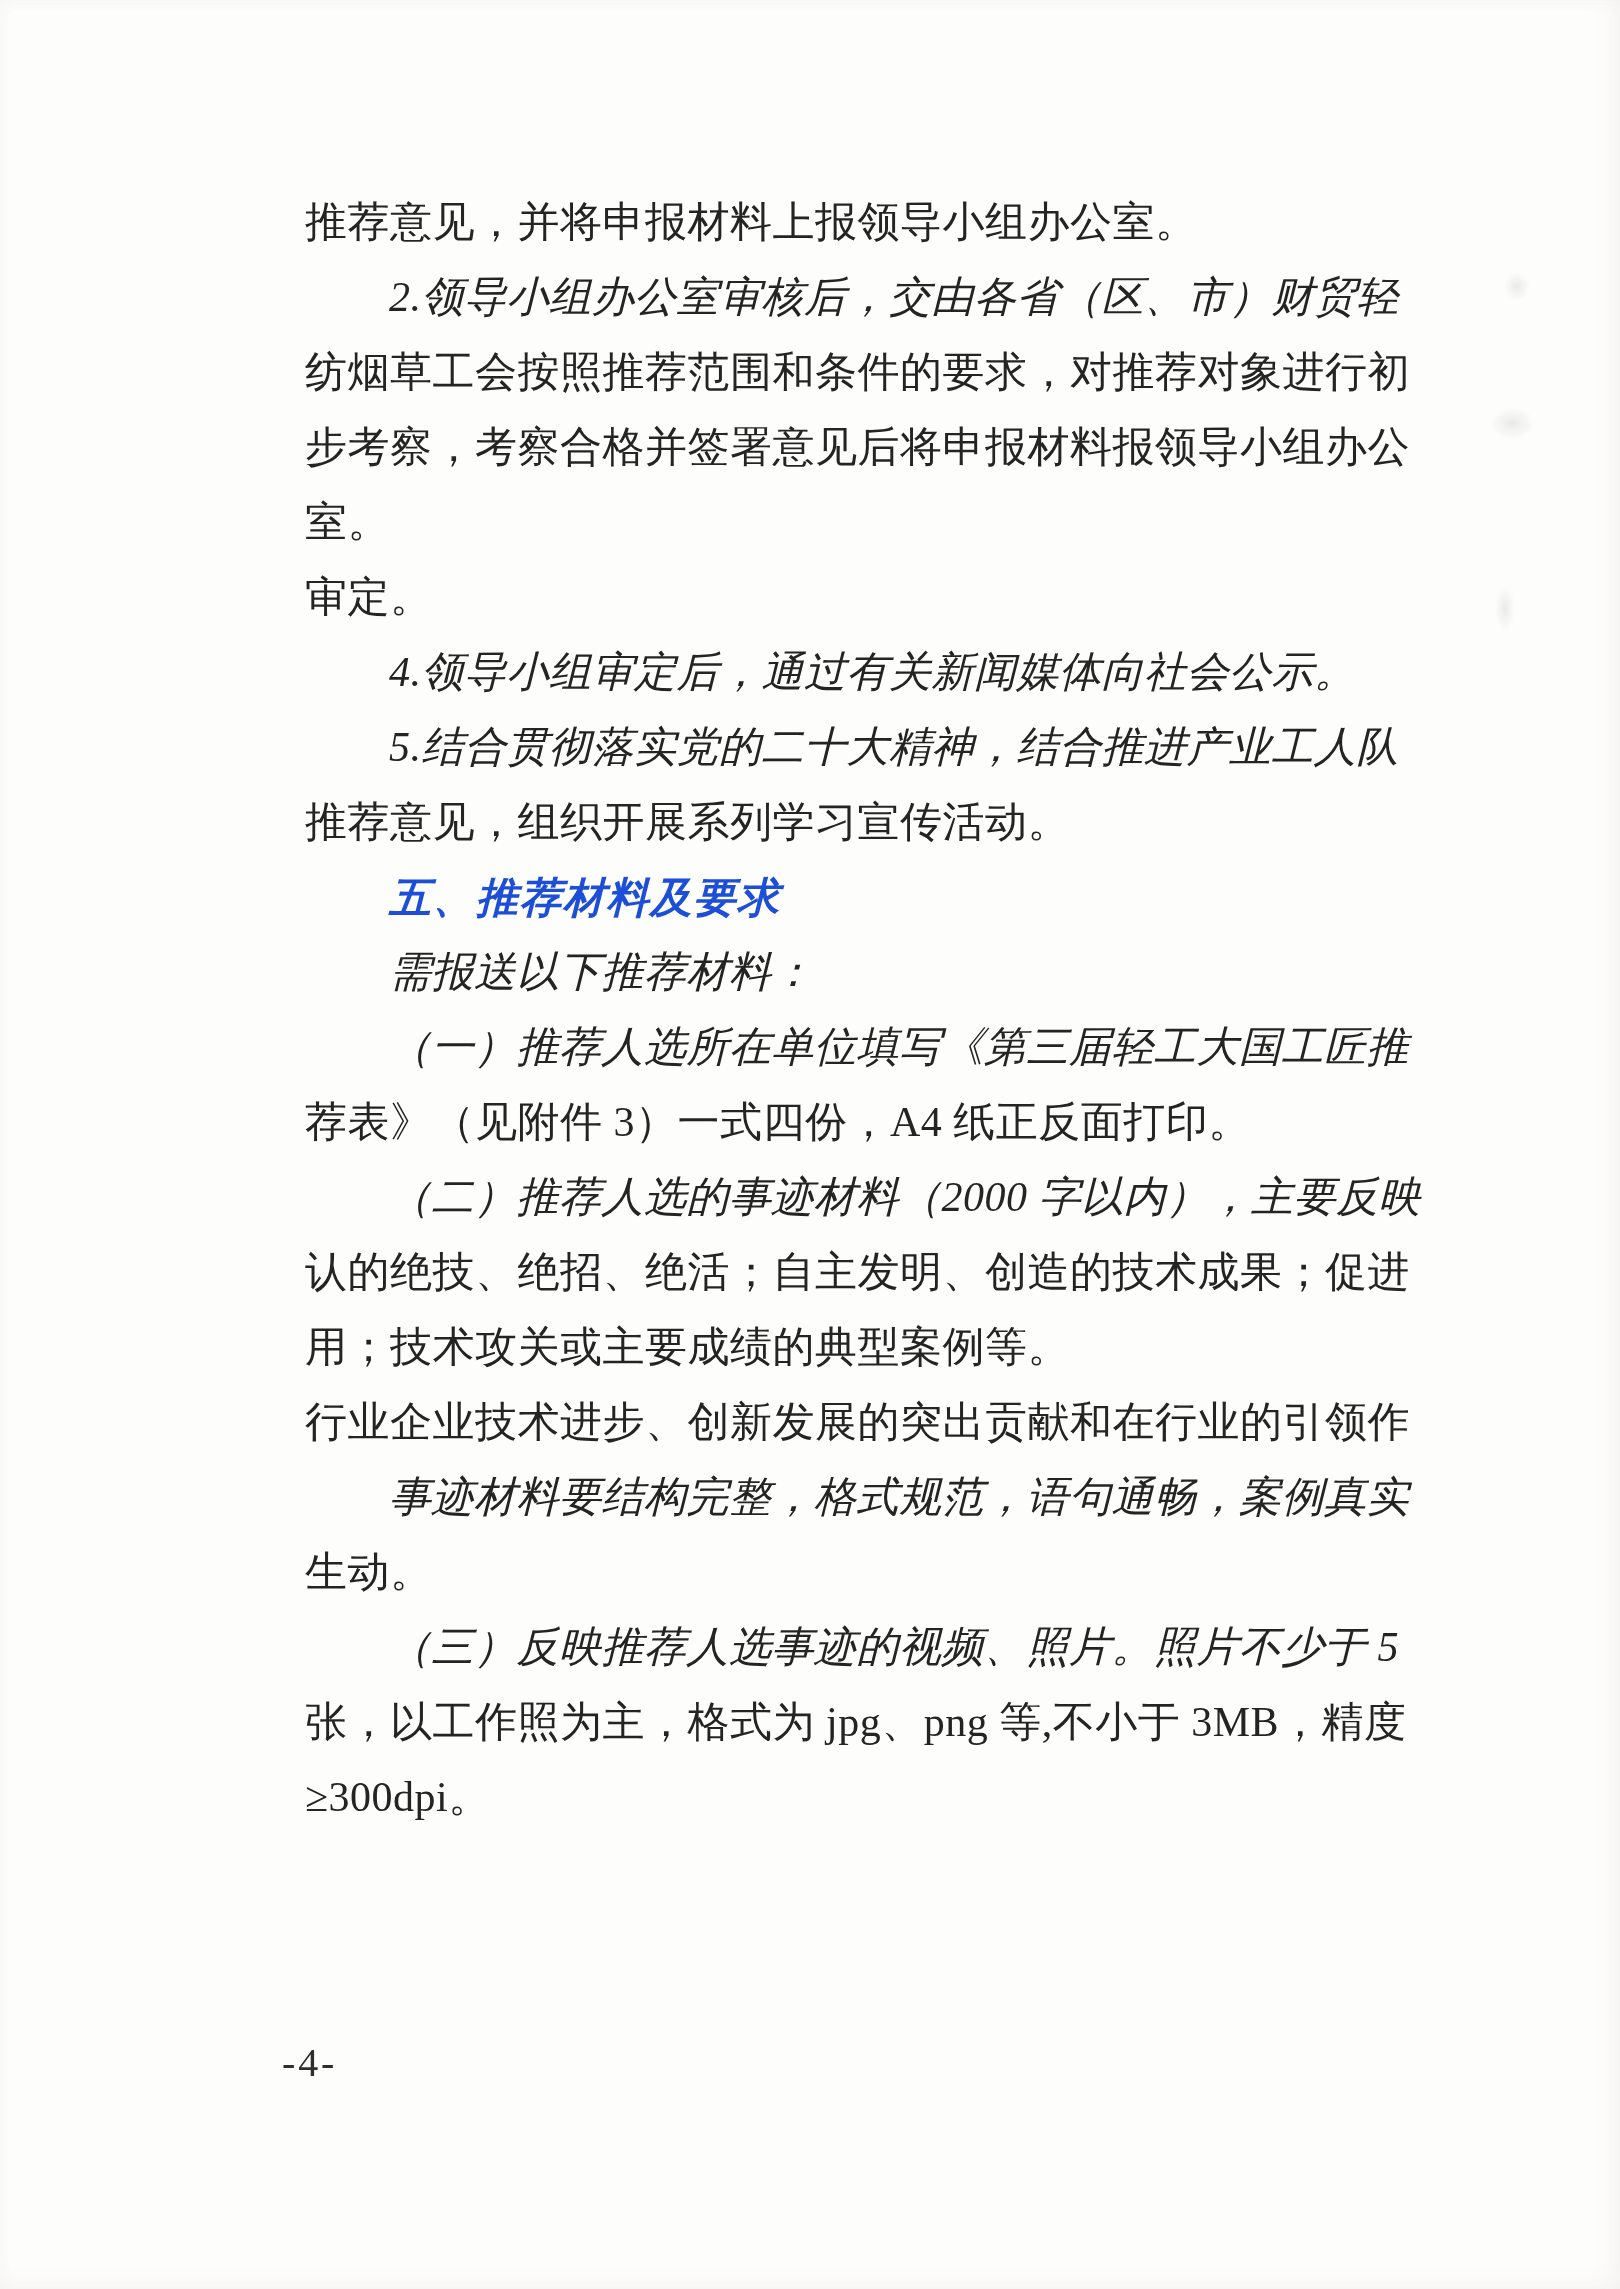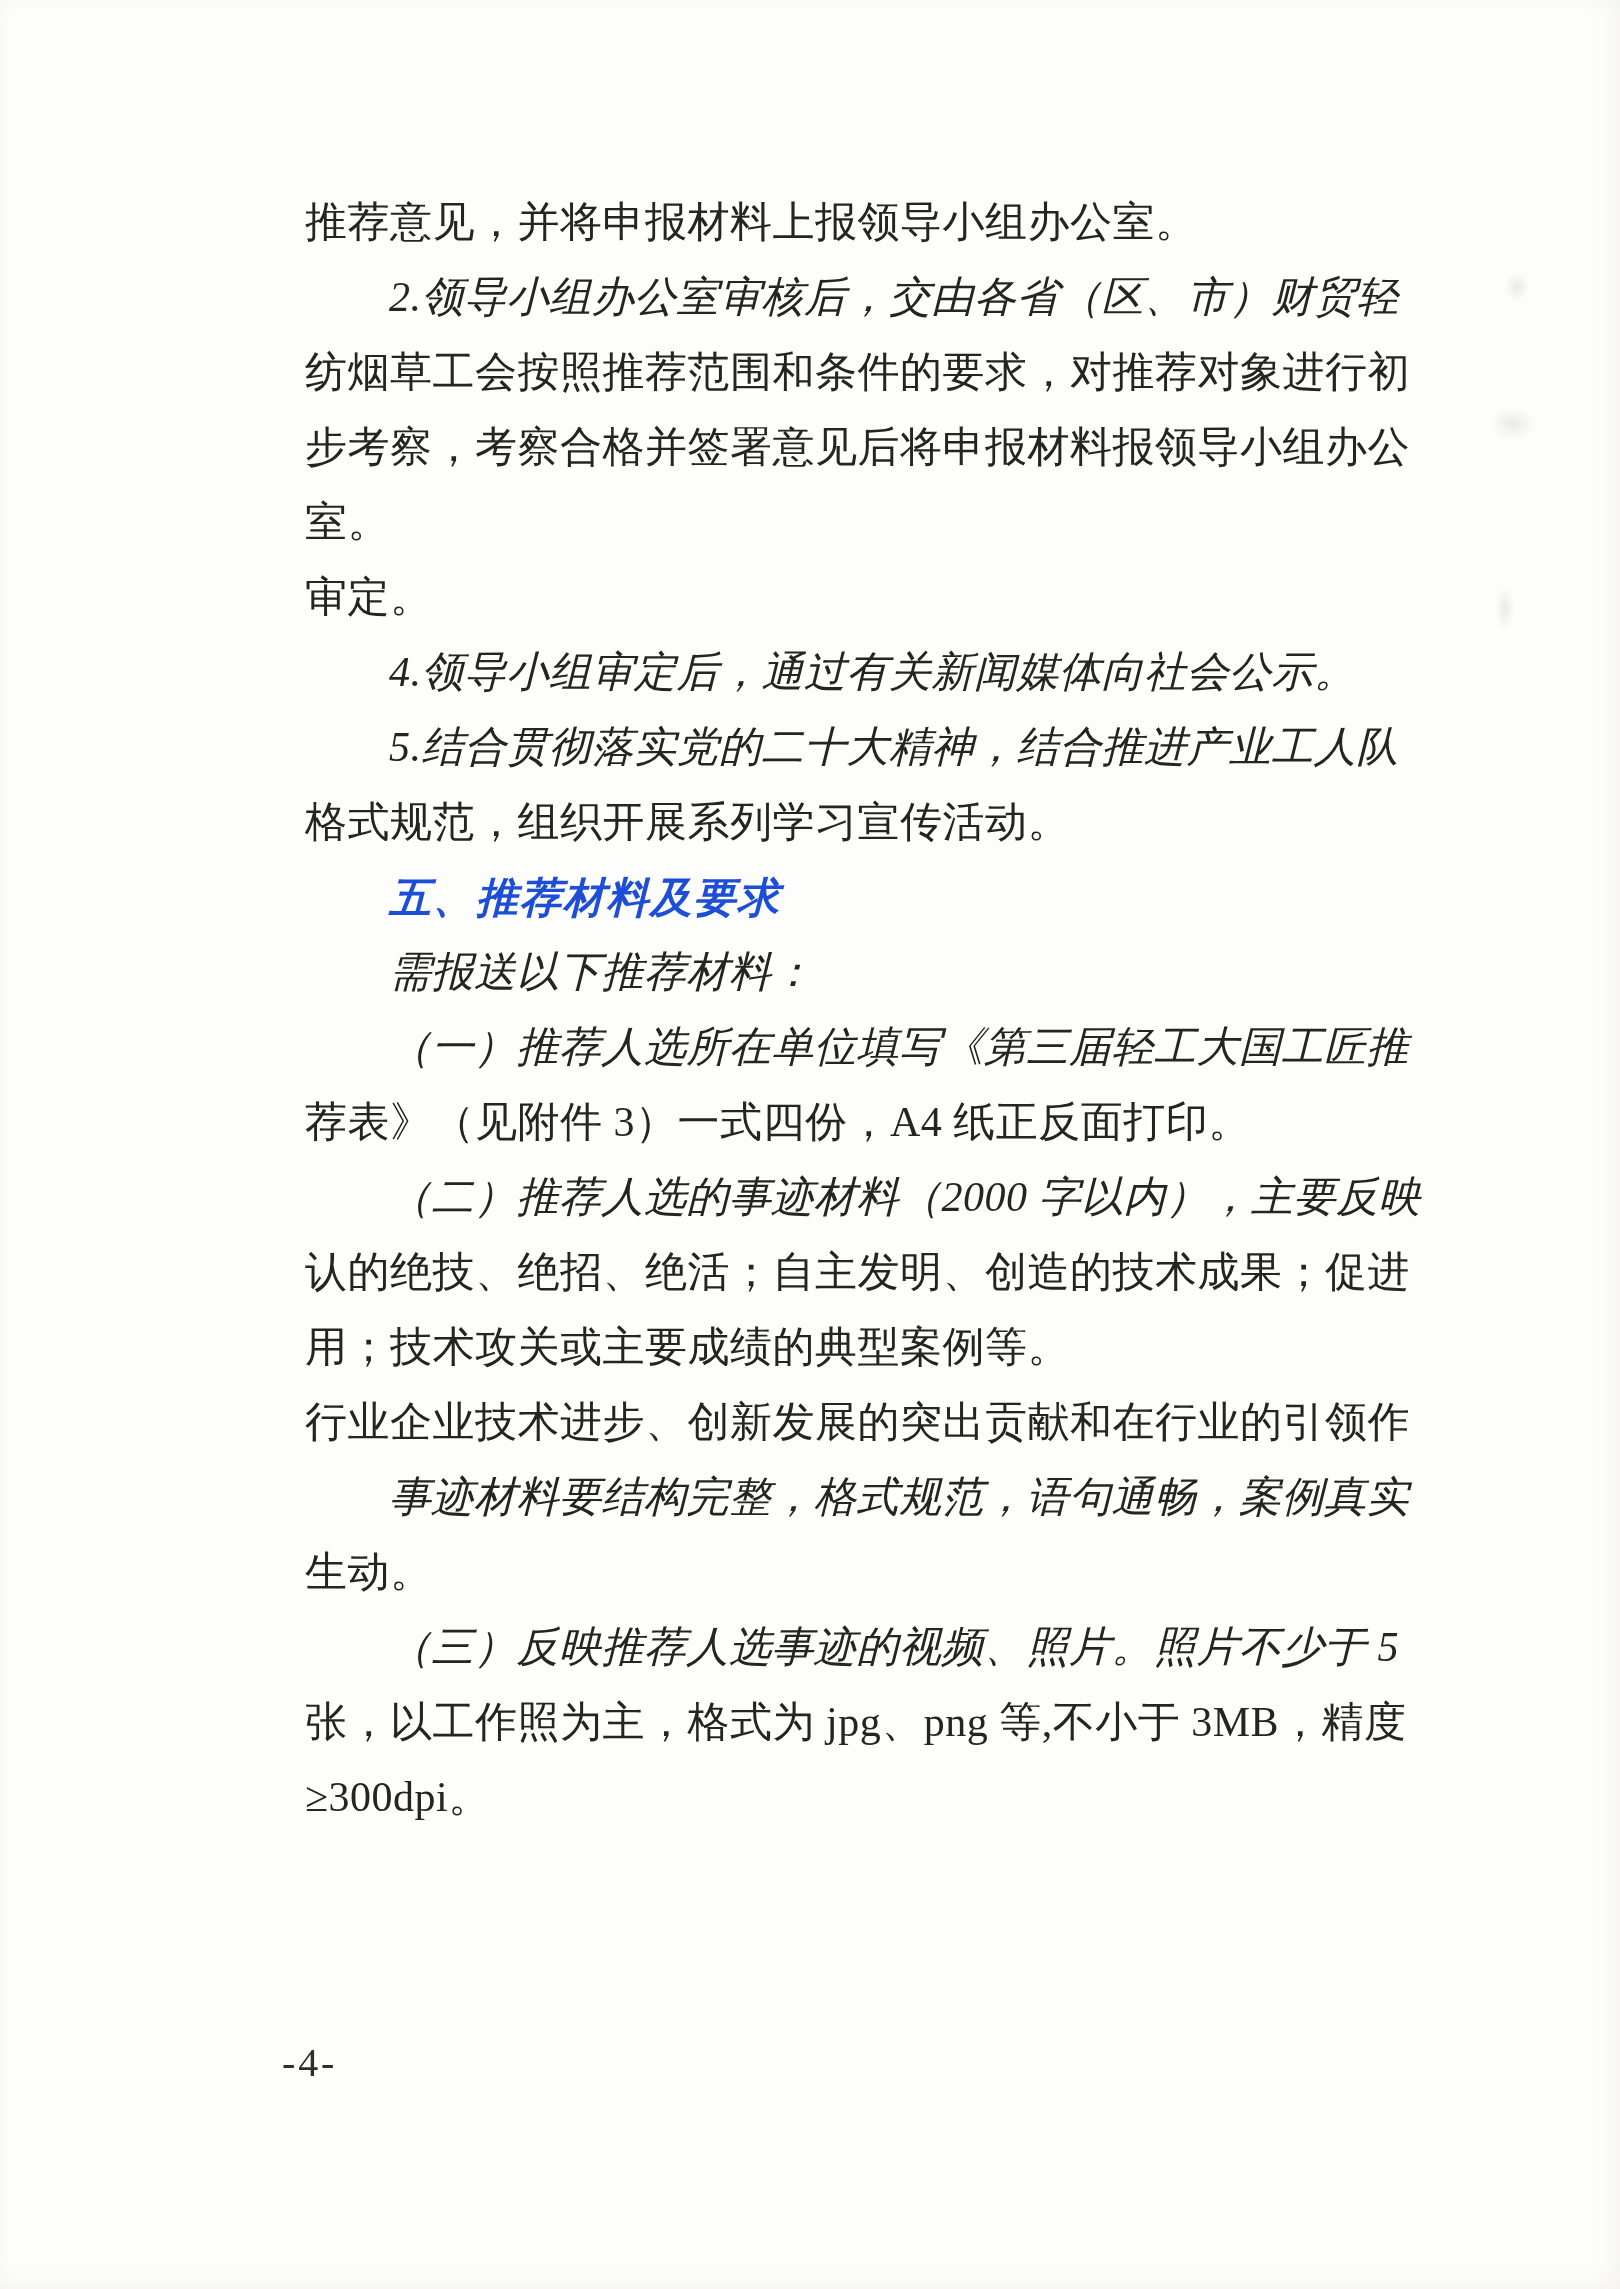--- a/index.html
+++ b/index.html
@@ -77,7 +77,7 @@
       <div class="line">审定。</div>
       <div class="line indent">4.领导小组审定后，通过有关新闻媒体向社会公示。</div>
       <div class="line indent">5.结合贯彻落实党的二十大精神，结合推进产业工人队</div>
-      <div class="line">格式规范，组织开展系列学习宣传活动。</div>
+      <div class="line">推荐意见，组织开展系列学习宣传活动。</div>
       <div class="line indent heading">五、推荐材料及要求</div>
       <div class="line indent">需报送以下推荐材料：</div>
       <div class="line indent">（一）推荐人选所在单位填写《第三届轻工大国工匠推</div>

